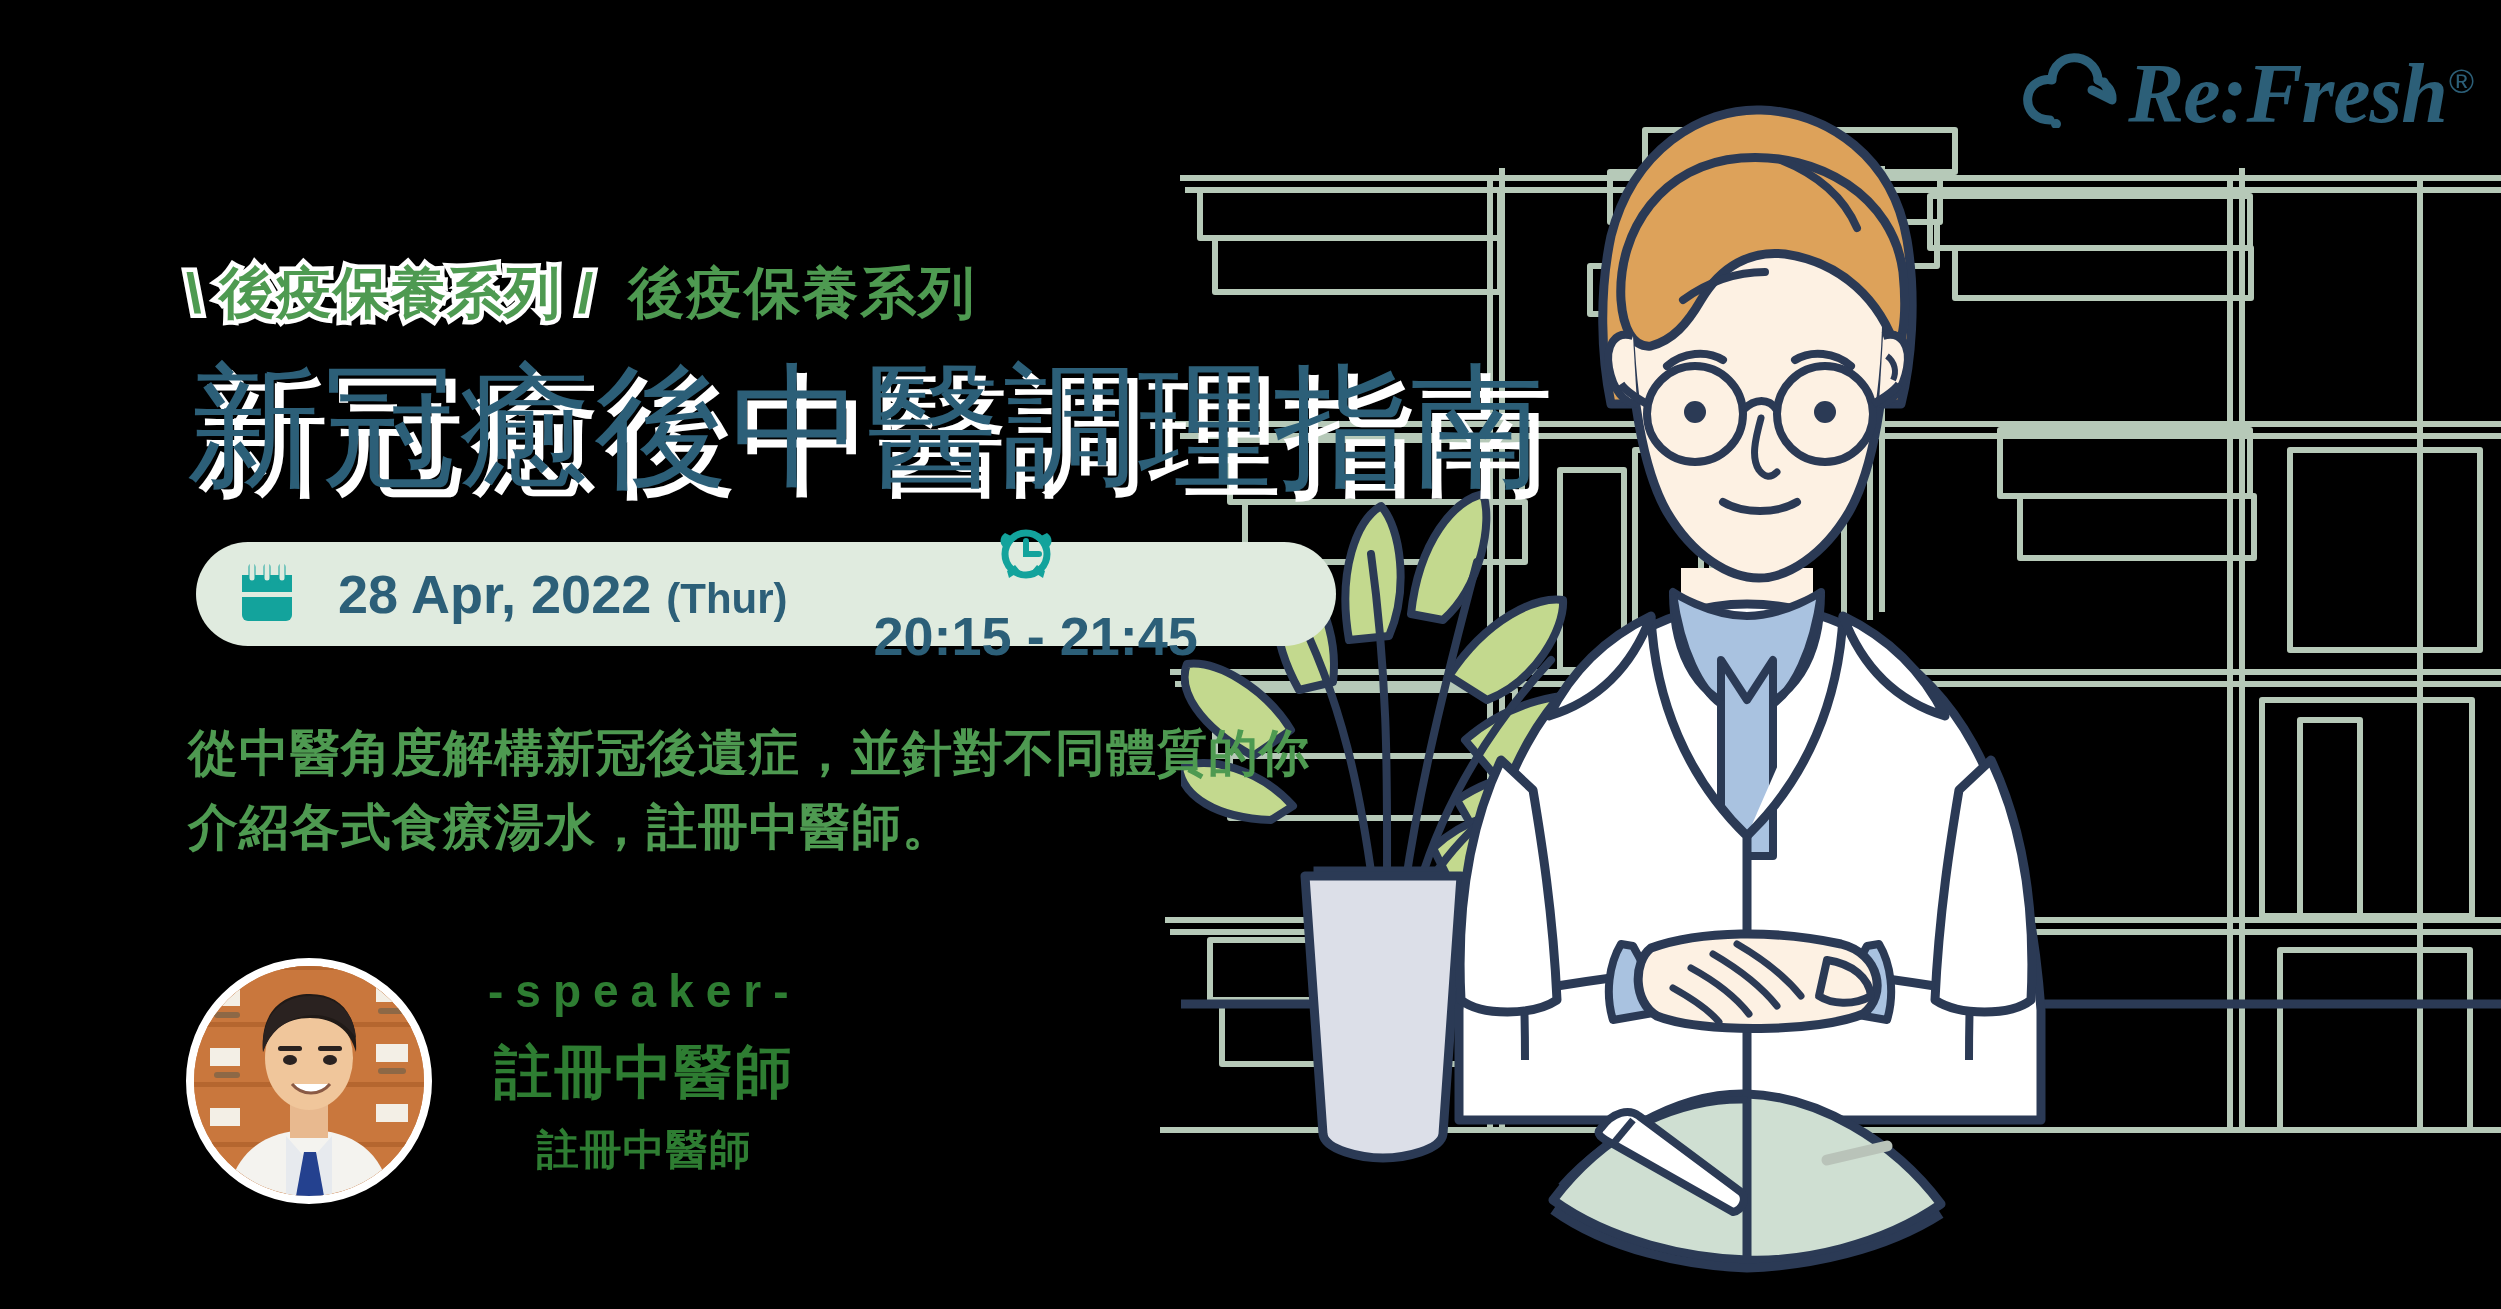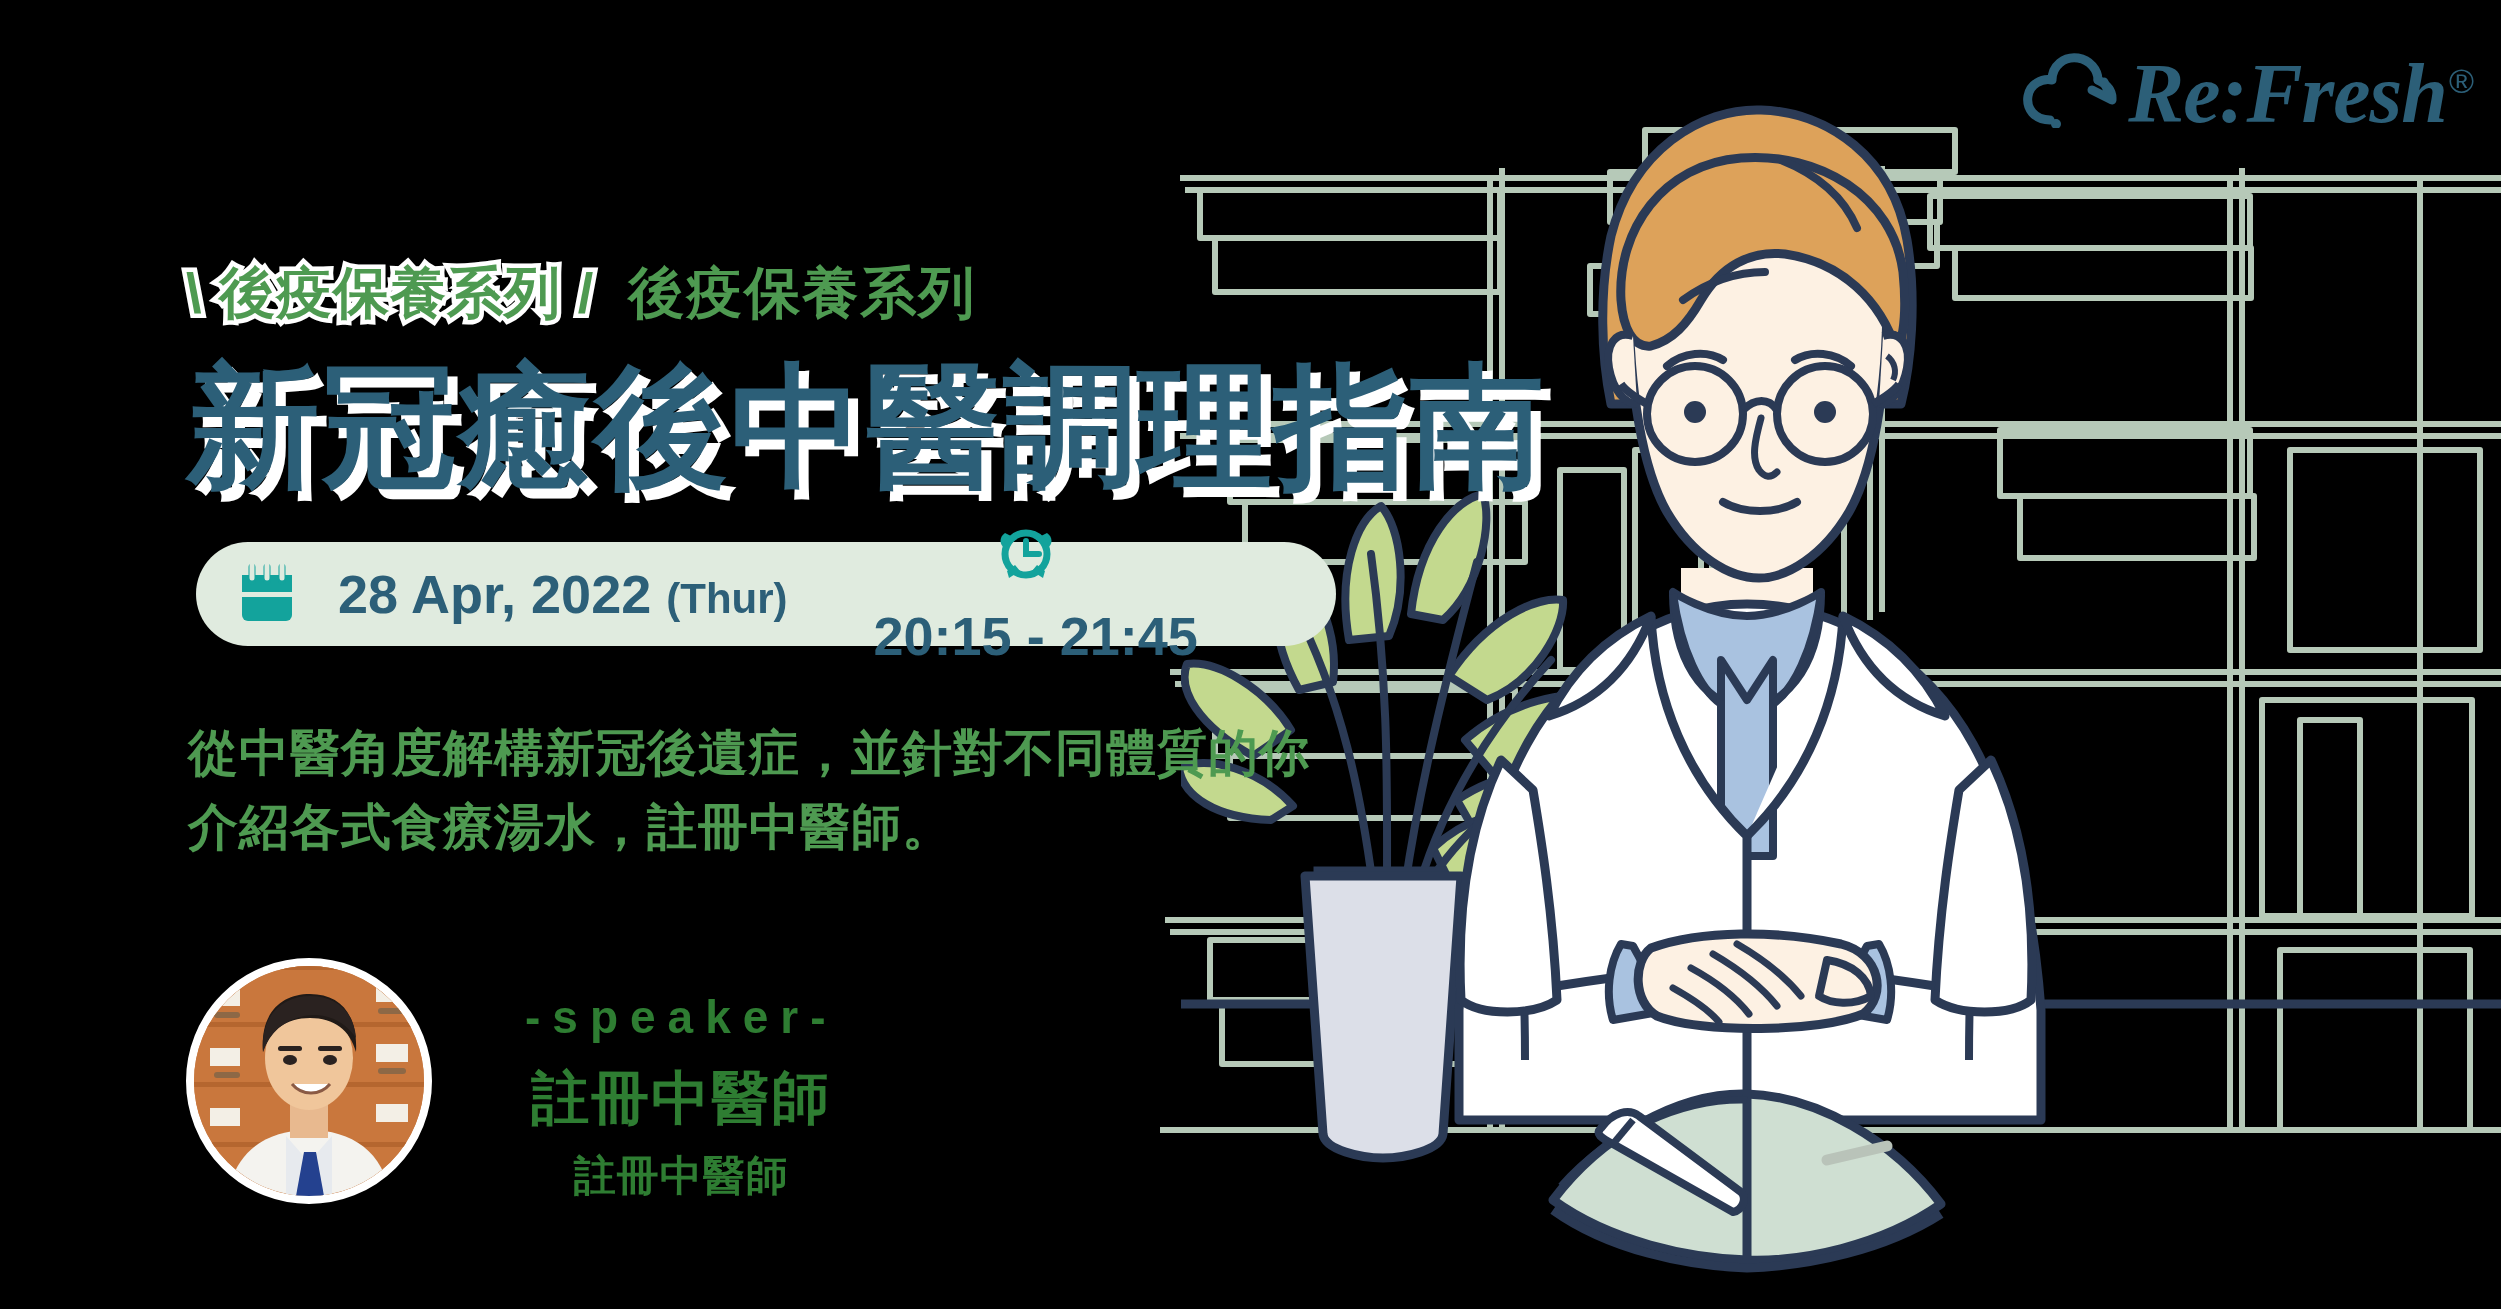--- a/index.html
+++ b/index.html
@@ -87,7 +87,7 @@
     position: absolute;
     left: 186px; top: 357px;
     font-size: 134px;
-    font-weight: 700;
+    font-weight: 400;
     letter-spacing: 2px;
     color: #2c5f78;
     text-shadow: 10px 10px 0 #ffffff;

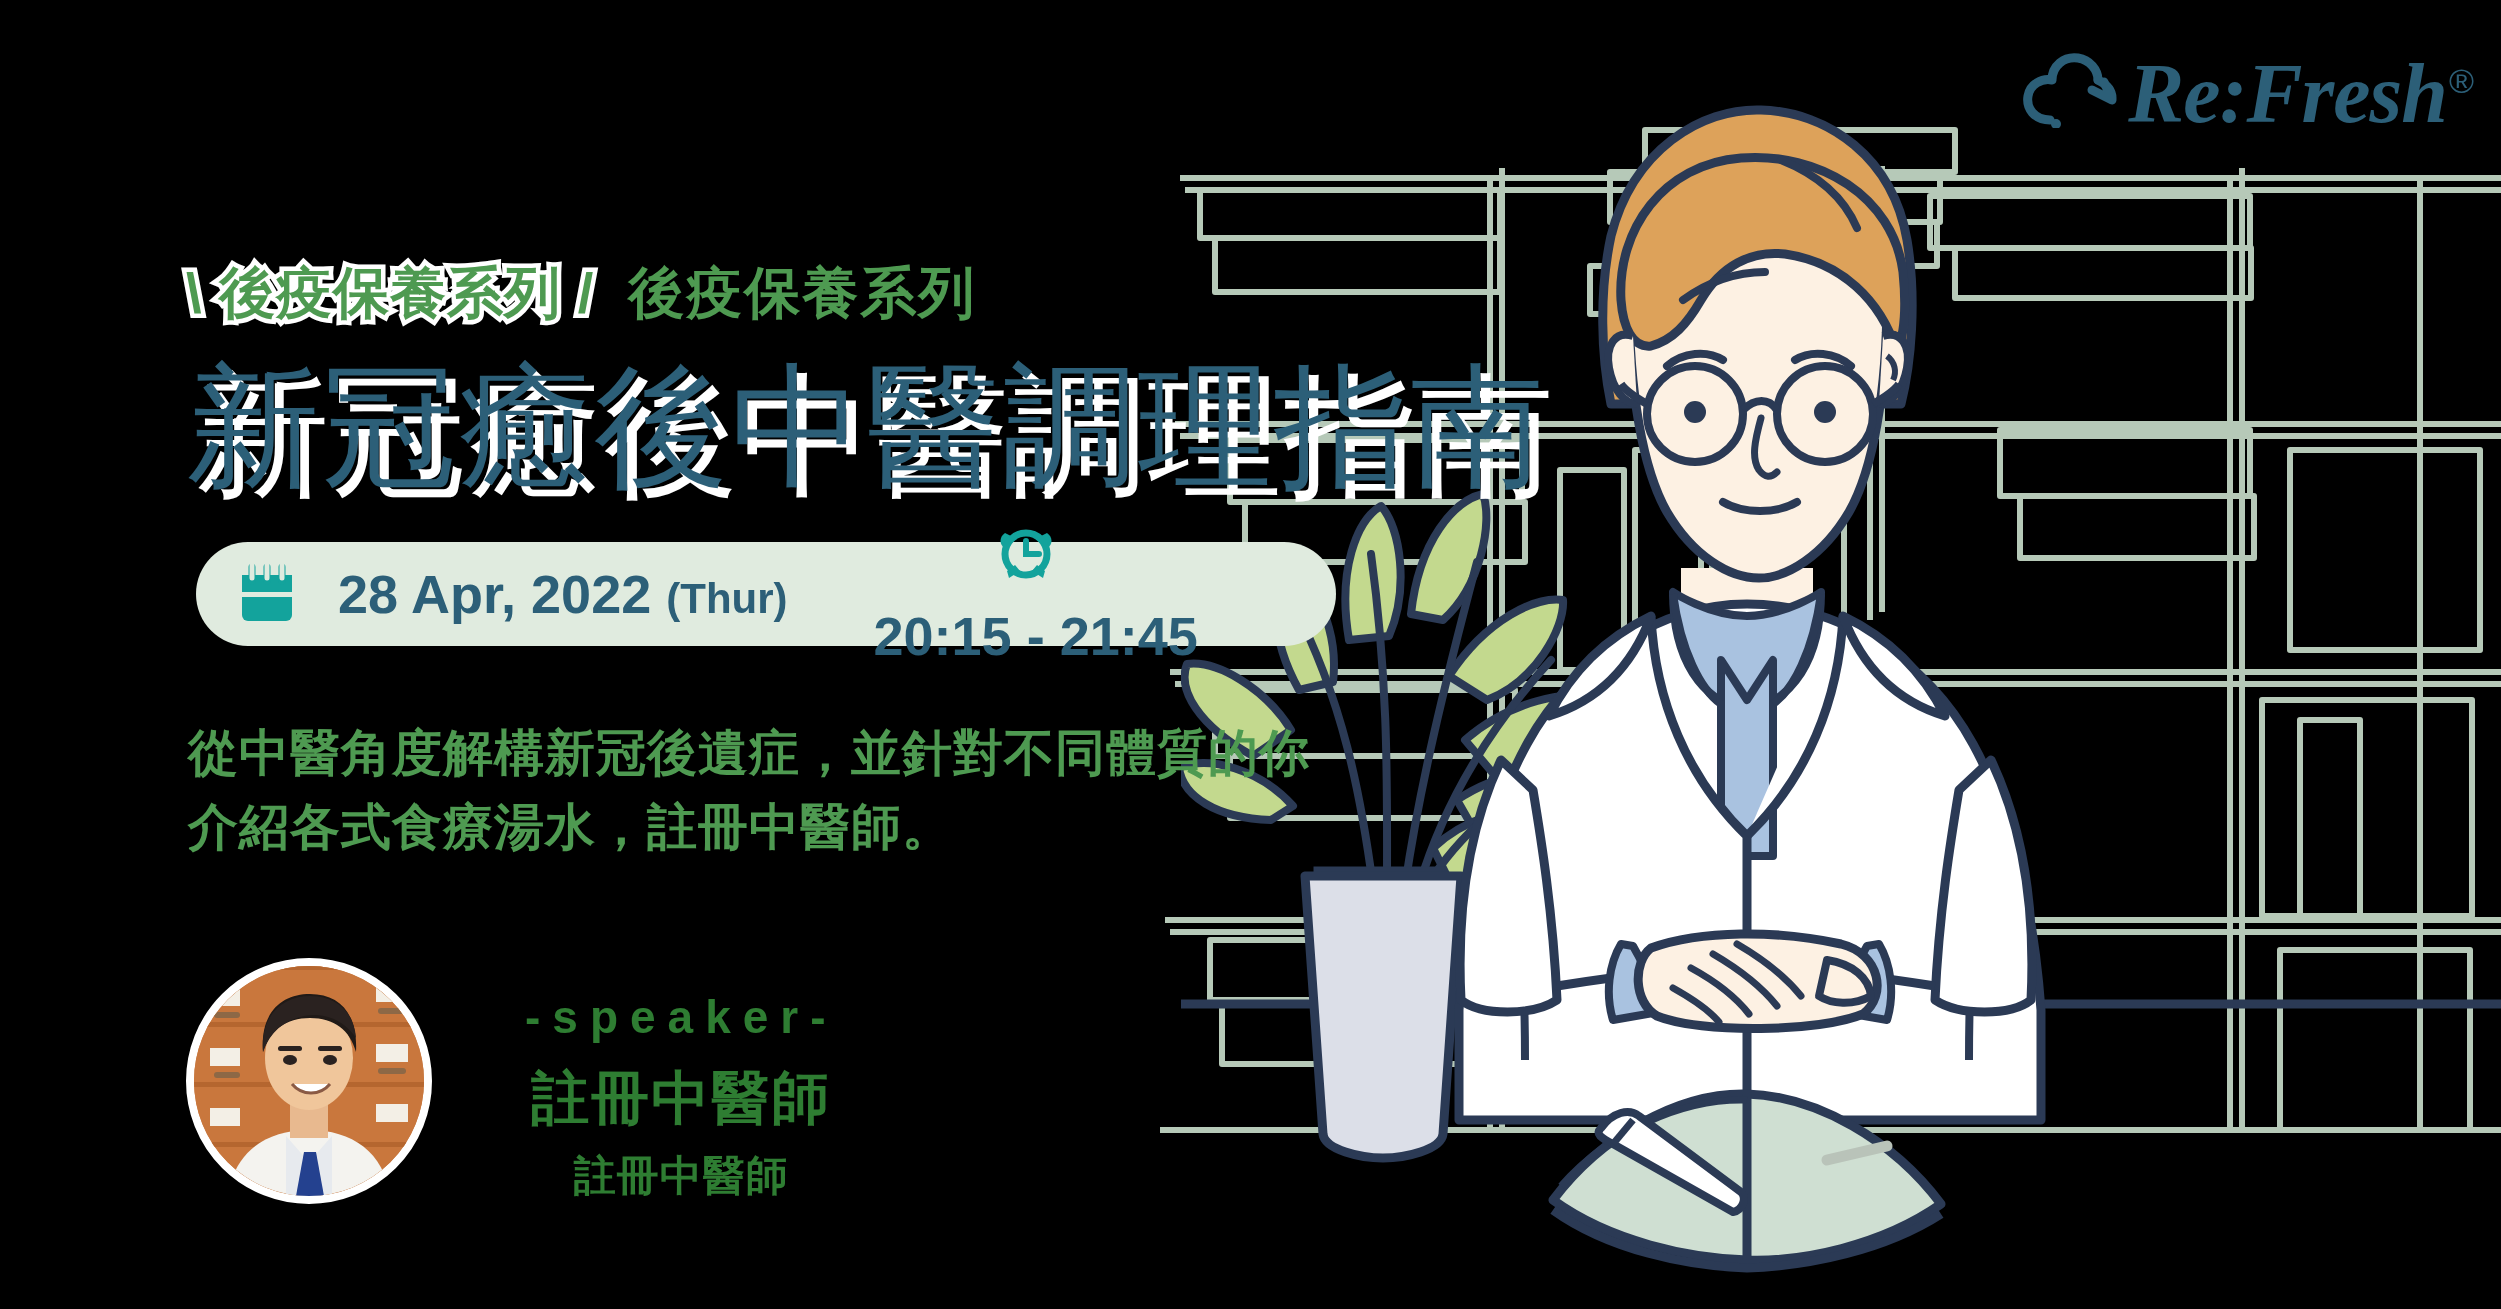--- a/index.html
+++ b/index.html
@@ -137,8 +137,7 @@
     position: absolute;
     left: 186px; top: 958px;
     display: flex;
-    align-items: flex-end;
-    gap: 37px;
+    align-items: flex-start;
   }
   #speaker-avatar {
     width: 246px; height: 246px;

